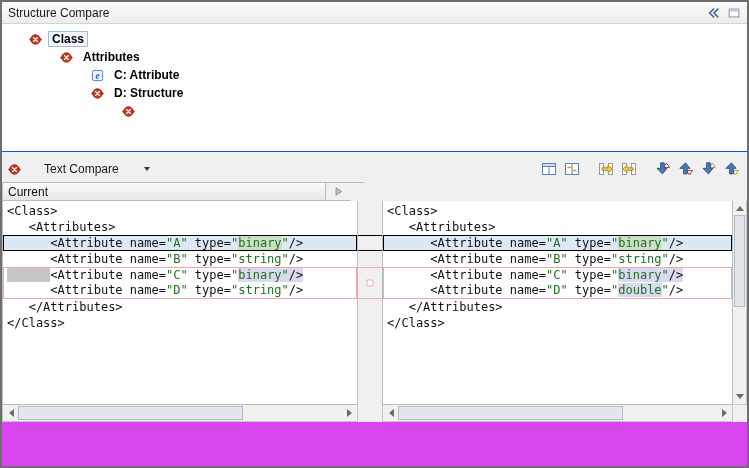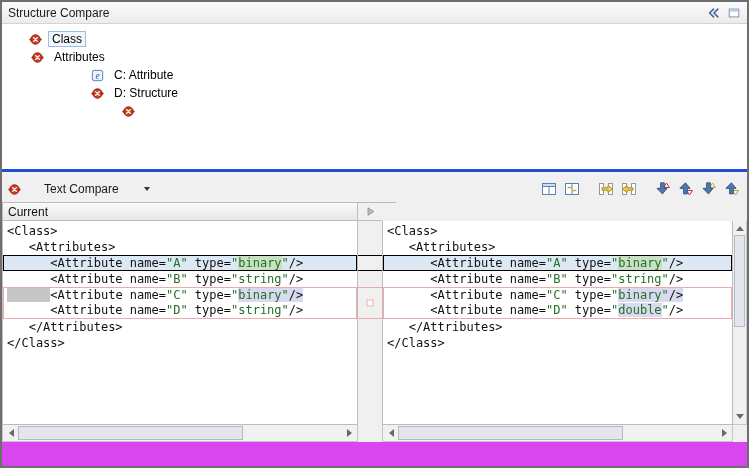--- a/index.html
+++ b/index.html
@@ -11,8 +11,8 @@
     font-size:12px;color:#1a1a1a;box-sizing:border-box;}
   .header-icons{display:flex;align-items:center;gap:6px;}
   .icon{display:inline-flex;align-items:center;justify-content:center;}
-  .tree{height:148px;background:#fff;border-bottom:3px solid #1d4ed8;box-sizing:border-box;
-    padding-top:6px;overflow:hidden;}
+  .tree{height:128px;background:#fff;border-bottom:1px solid #1d4ed8;box-sizing:border-box;
+    padding-top:6px;overflow:hidden;font-weight:bold;}
   .tree-row{height:18px;display:flex;align-items:center;gap:5px;font-size:12px;color:#000;}
   .tree-label{padding:0 3px;border:1px solid transparent;white-space:pre;}
   .tree-label.selected{border-color:#9ebbe3;background:#f2f7fd;}

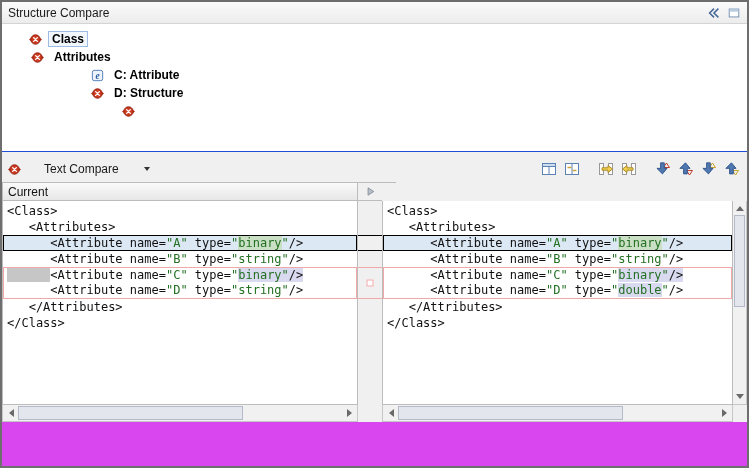--- a/index.html
+++ b/index.html
@@ -116,7 +116,7 @@
           </span>
           <span class="tree-label selected">Class</span>
         </div>
-        <div class="tree-row" style="padding-left: 28px;">
+        <div class="tree-row" style="padding-left: 57px;">
           <span class="icon">
             <svg width="15" height="15" viewBox="0 0 16 16">
               <polygon points="1,8 5,5 5,11" fill="#c0321c"></polygon>

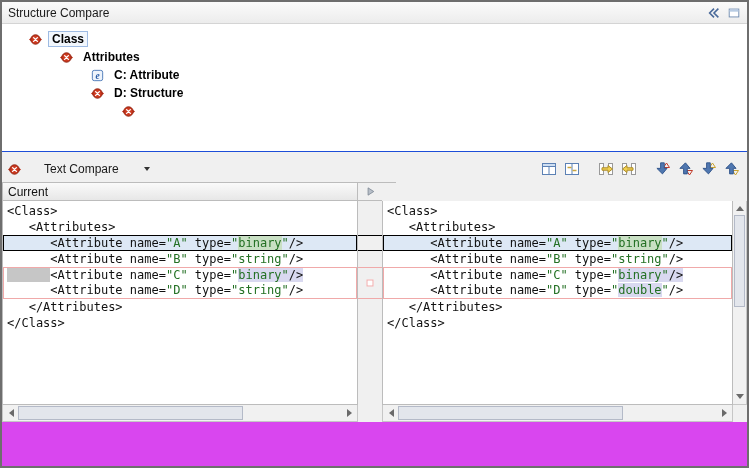--- a/index.html
+++ b/index.html
@@ -32,7 +32,7 @@
   .pane-headers{display:flex;height:19px;}
   .ph{box-sizing:border-box;border:1px solid #bcbcbc;background:linear-gradient(#fafafa,#e7e7e7);
     font-size:12px;color:#111;display:flex;align-items:center;padding:0 5px;}
-  .ph.left{width:356px;}
+  .ph.left{width:324px;}
   .ph.right{width:351px;border-left:none;}
   .ph-center{width:24px;display:flex;align-items:center;justify-content:center;background:#f0f0f0;
     border-top:1px solid #bcbcbc;border-bottom:1px solid #bcbcbc;box-sizing:border-box;}

